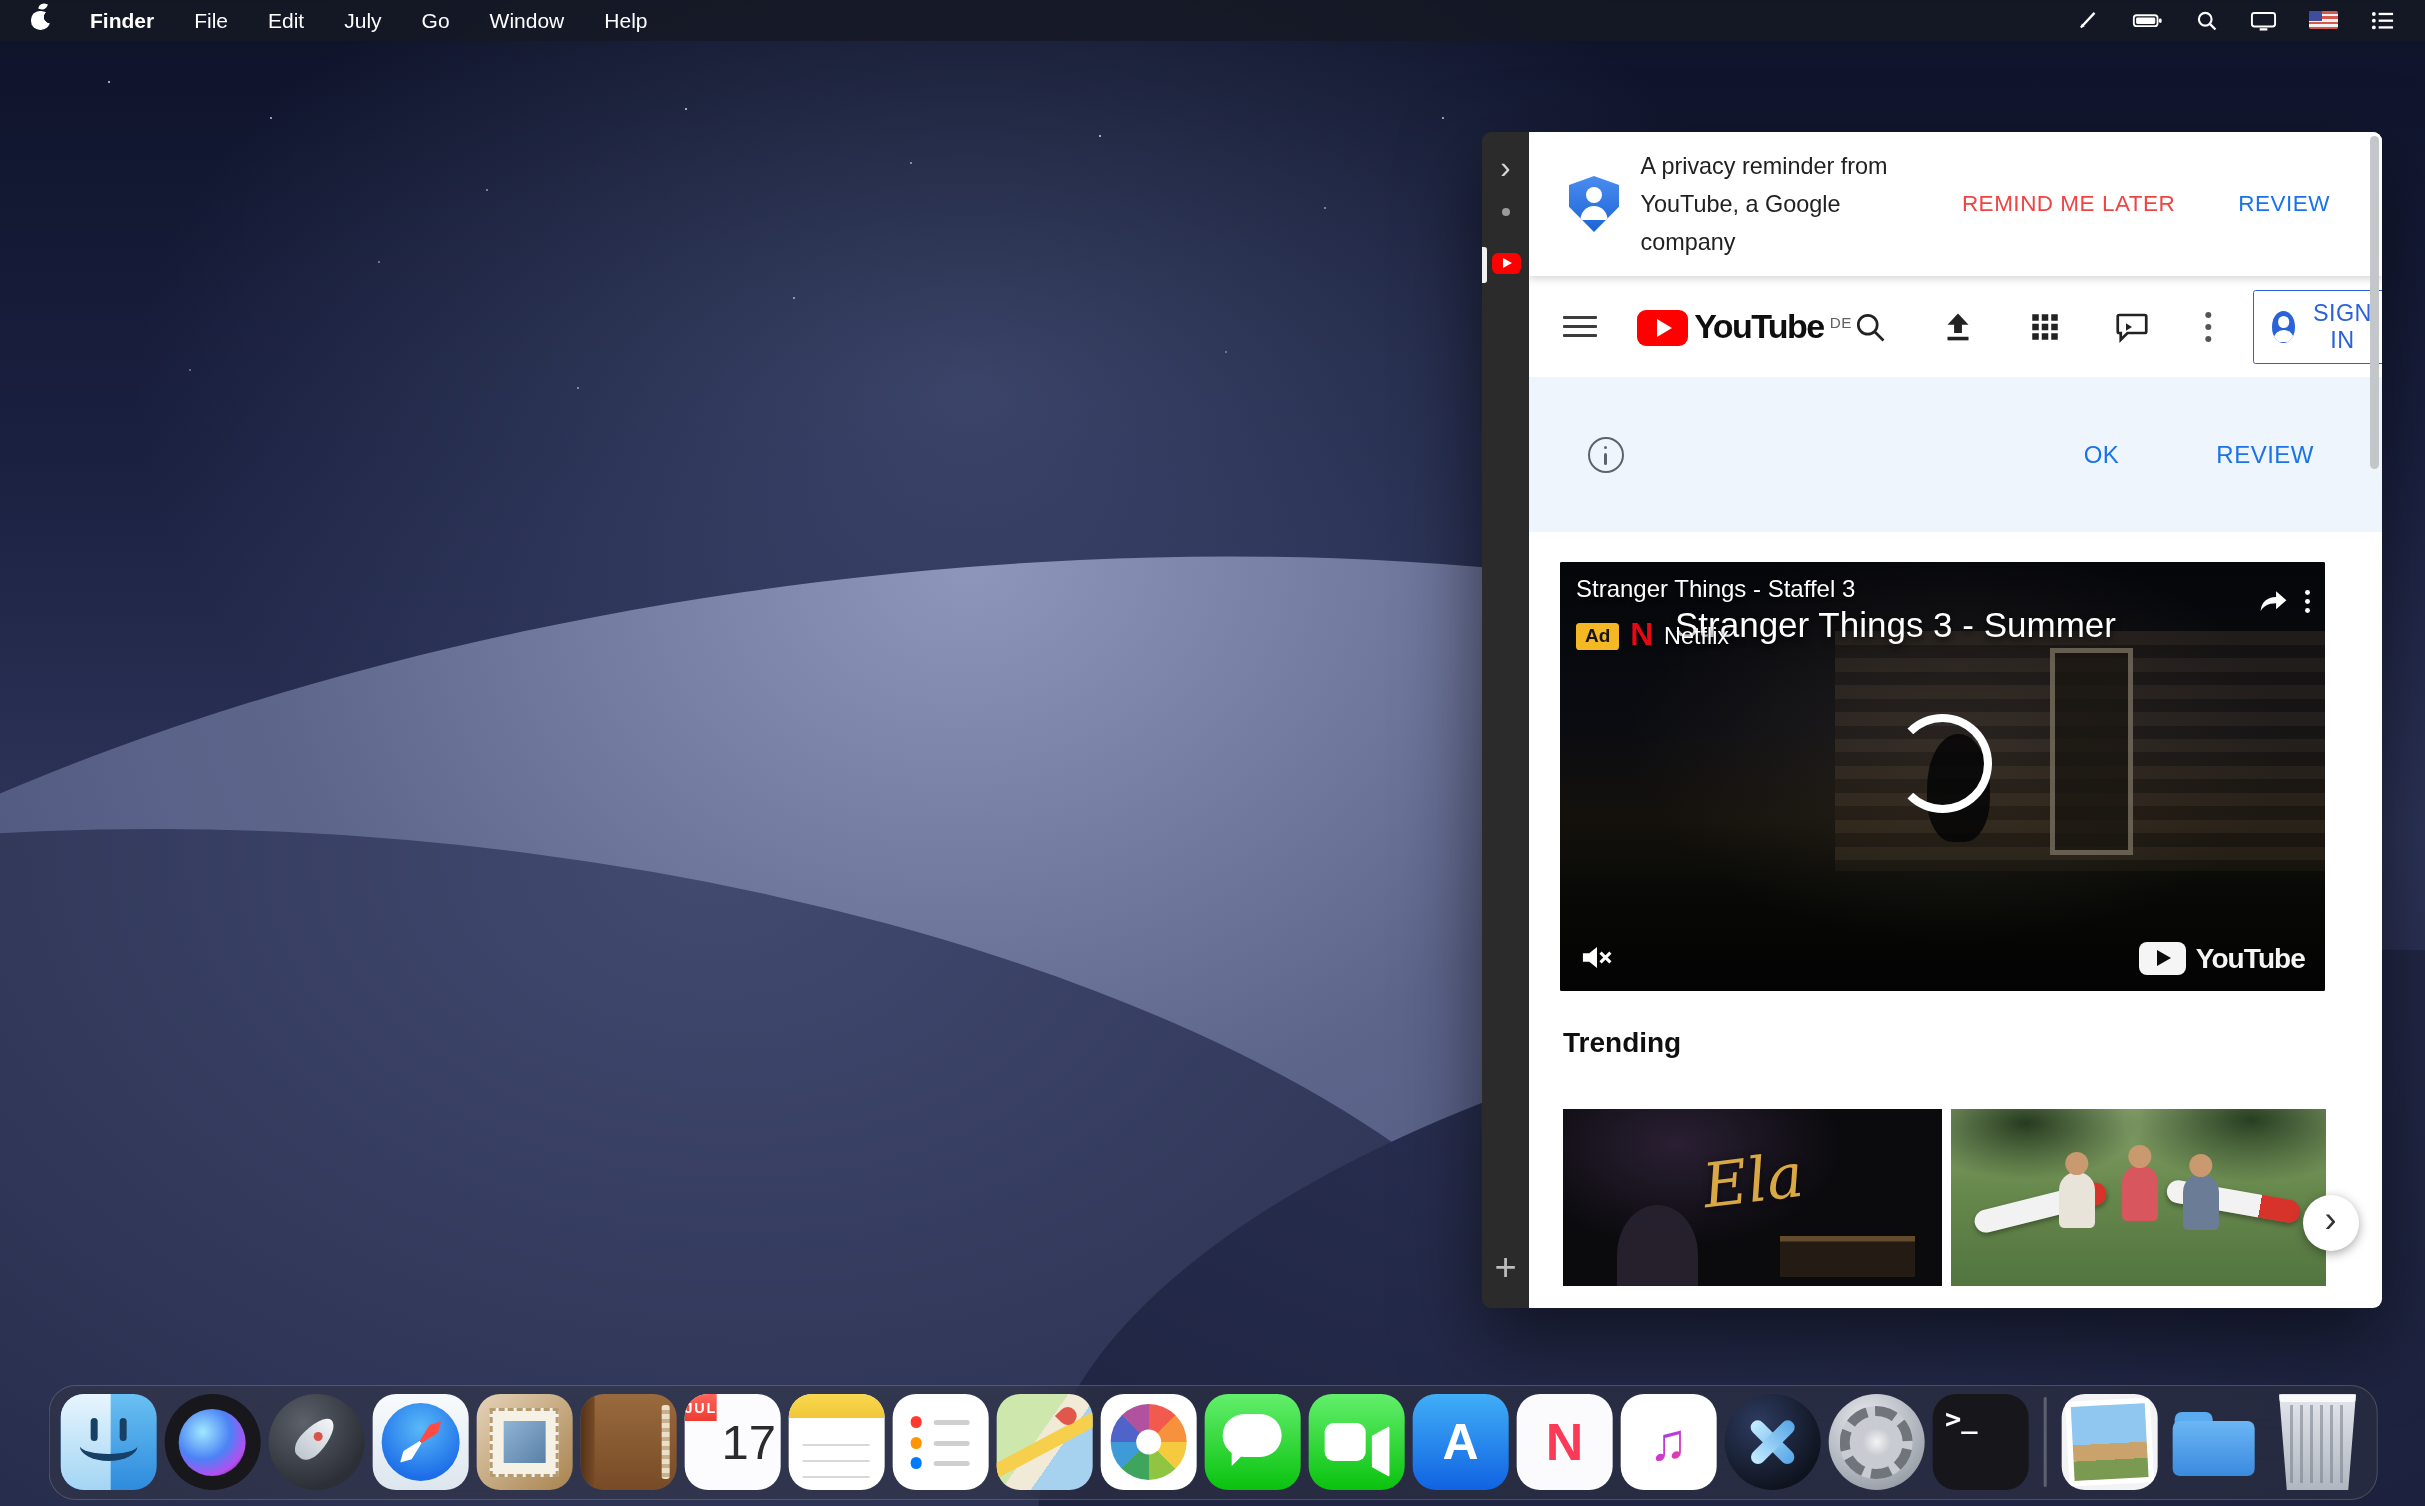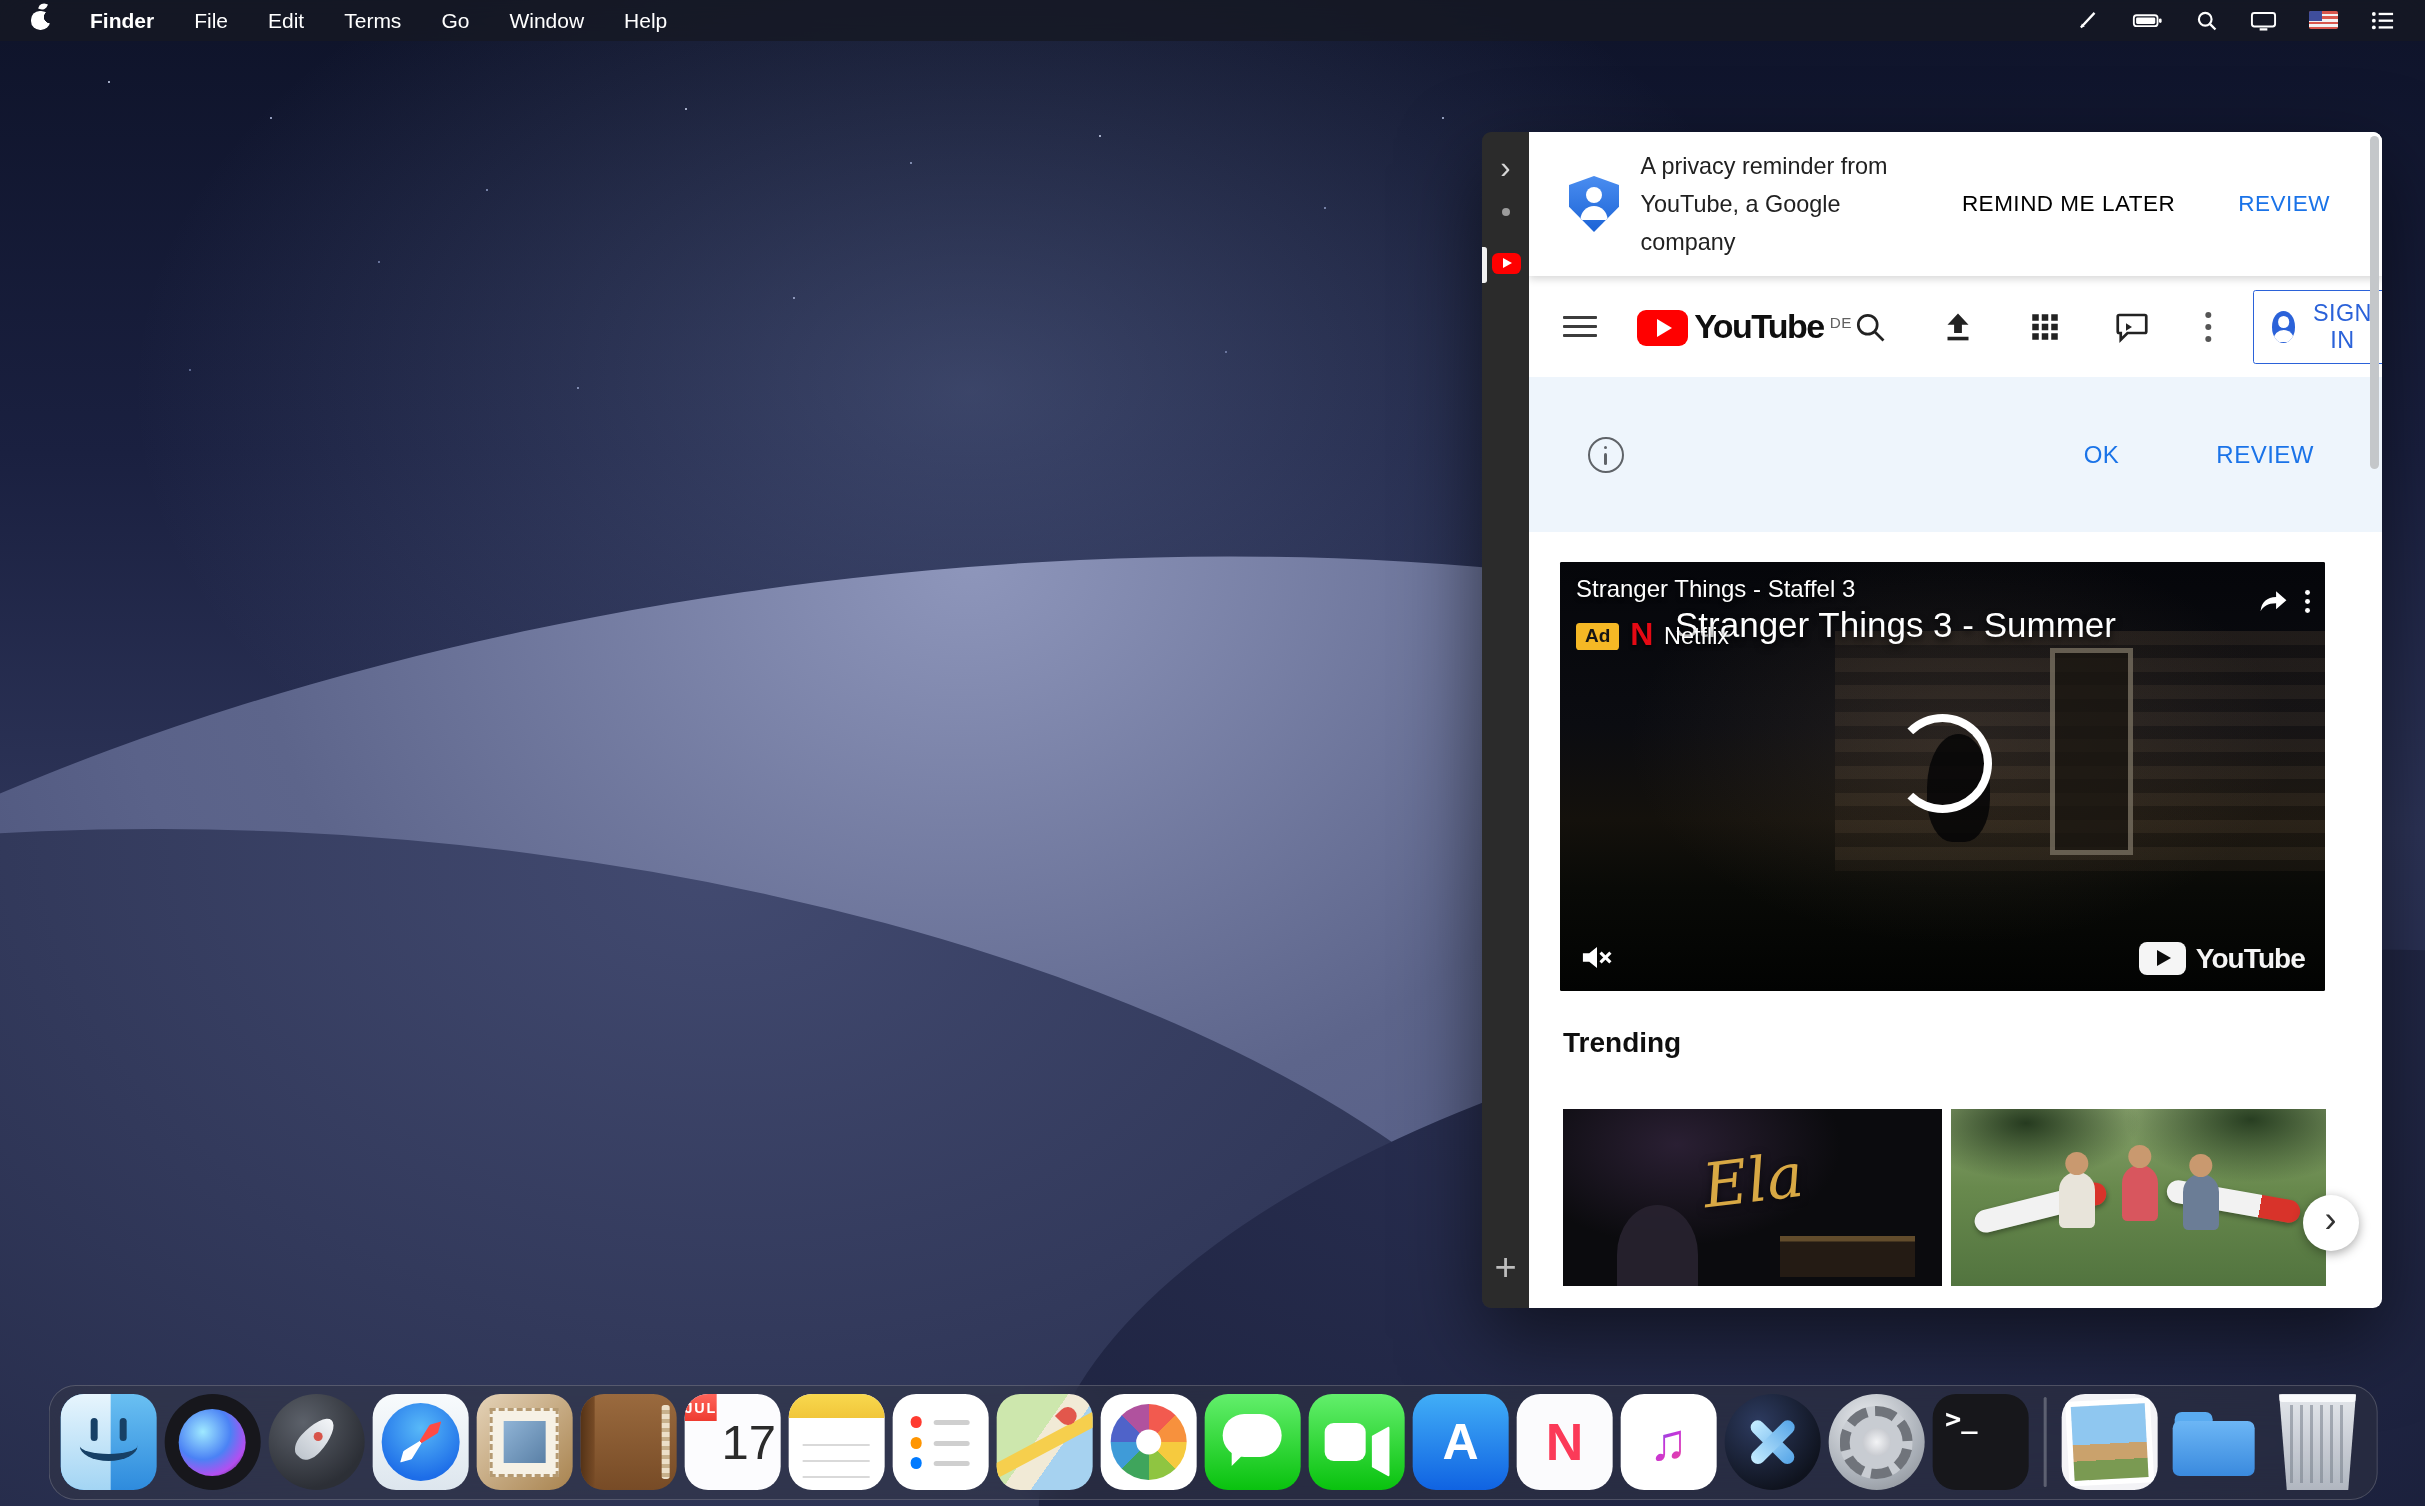--- a/index.html
+++ b/index.html
@@ -321,7 +321,7 @@
       <span class="mb-app">Finder</span>
       <span class="mb-item">File</span>
       <span class="mb-item">Edit</span>
-      <span class="mb-item">Terms</span>
+      <span class="mb-item">July</span>
       <span class="mb-item">Go</span>
       <span class="mb-item">Window</span>
       <span class="mb-item">Help</span>

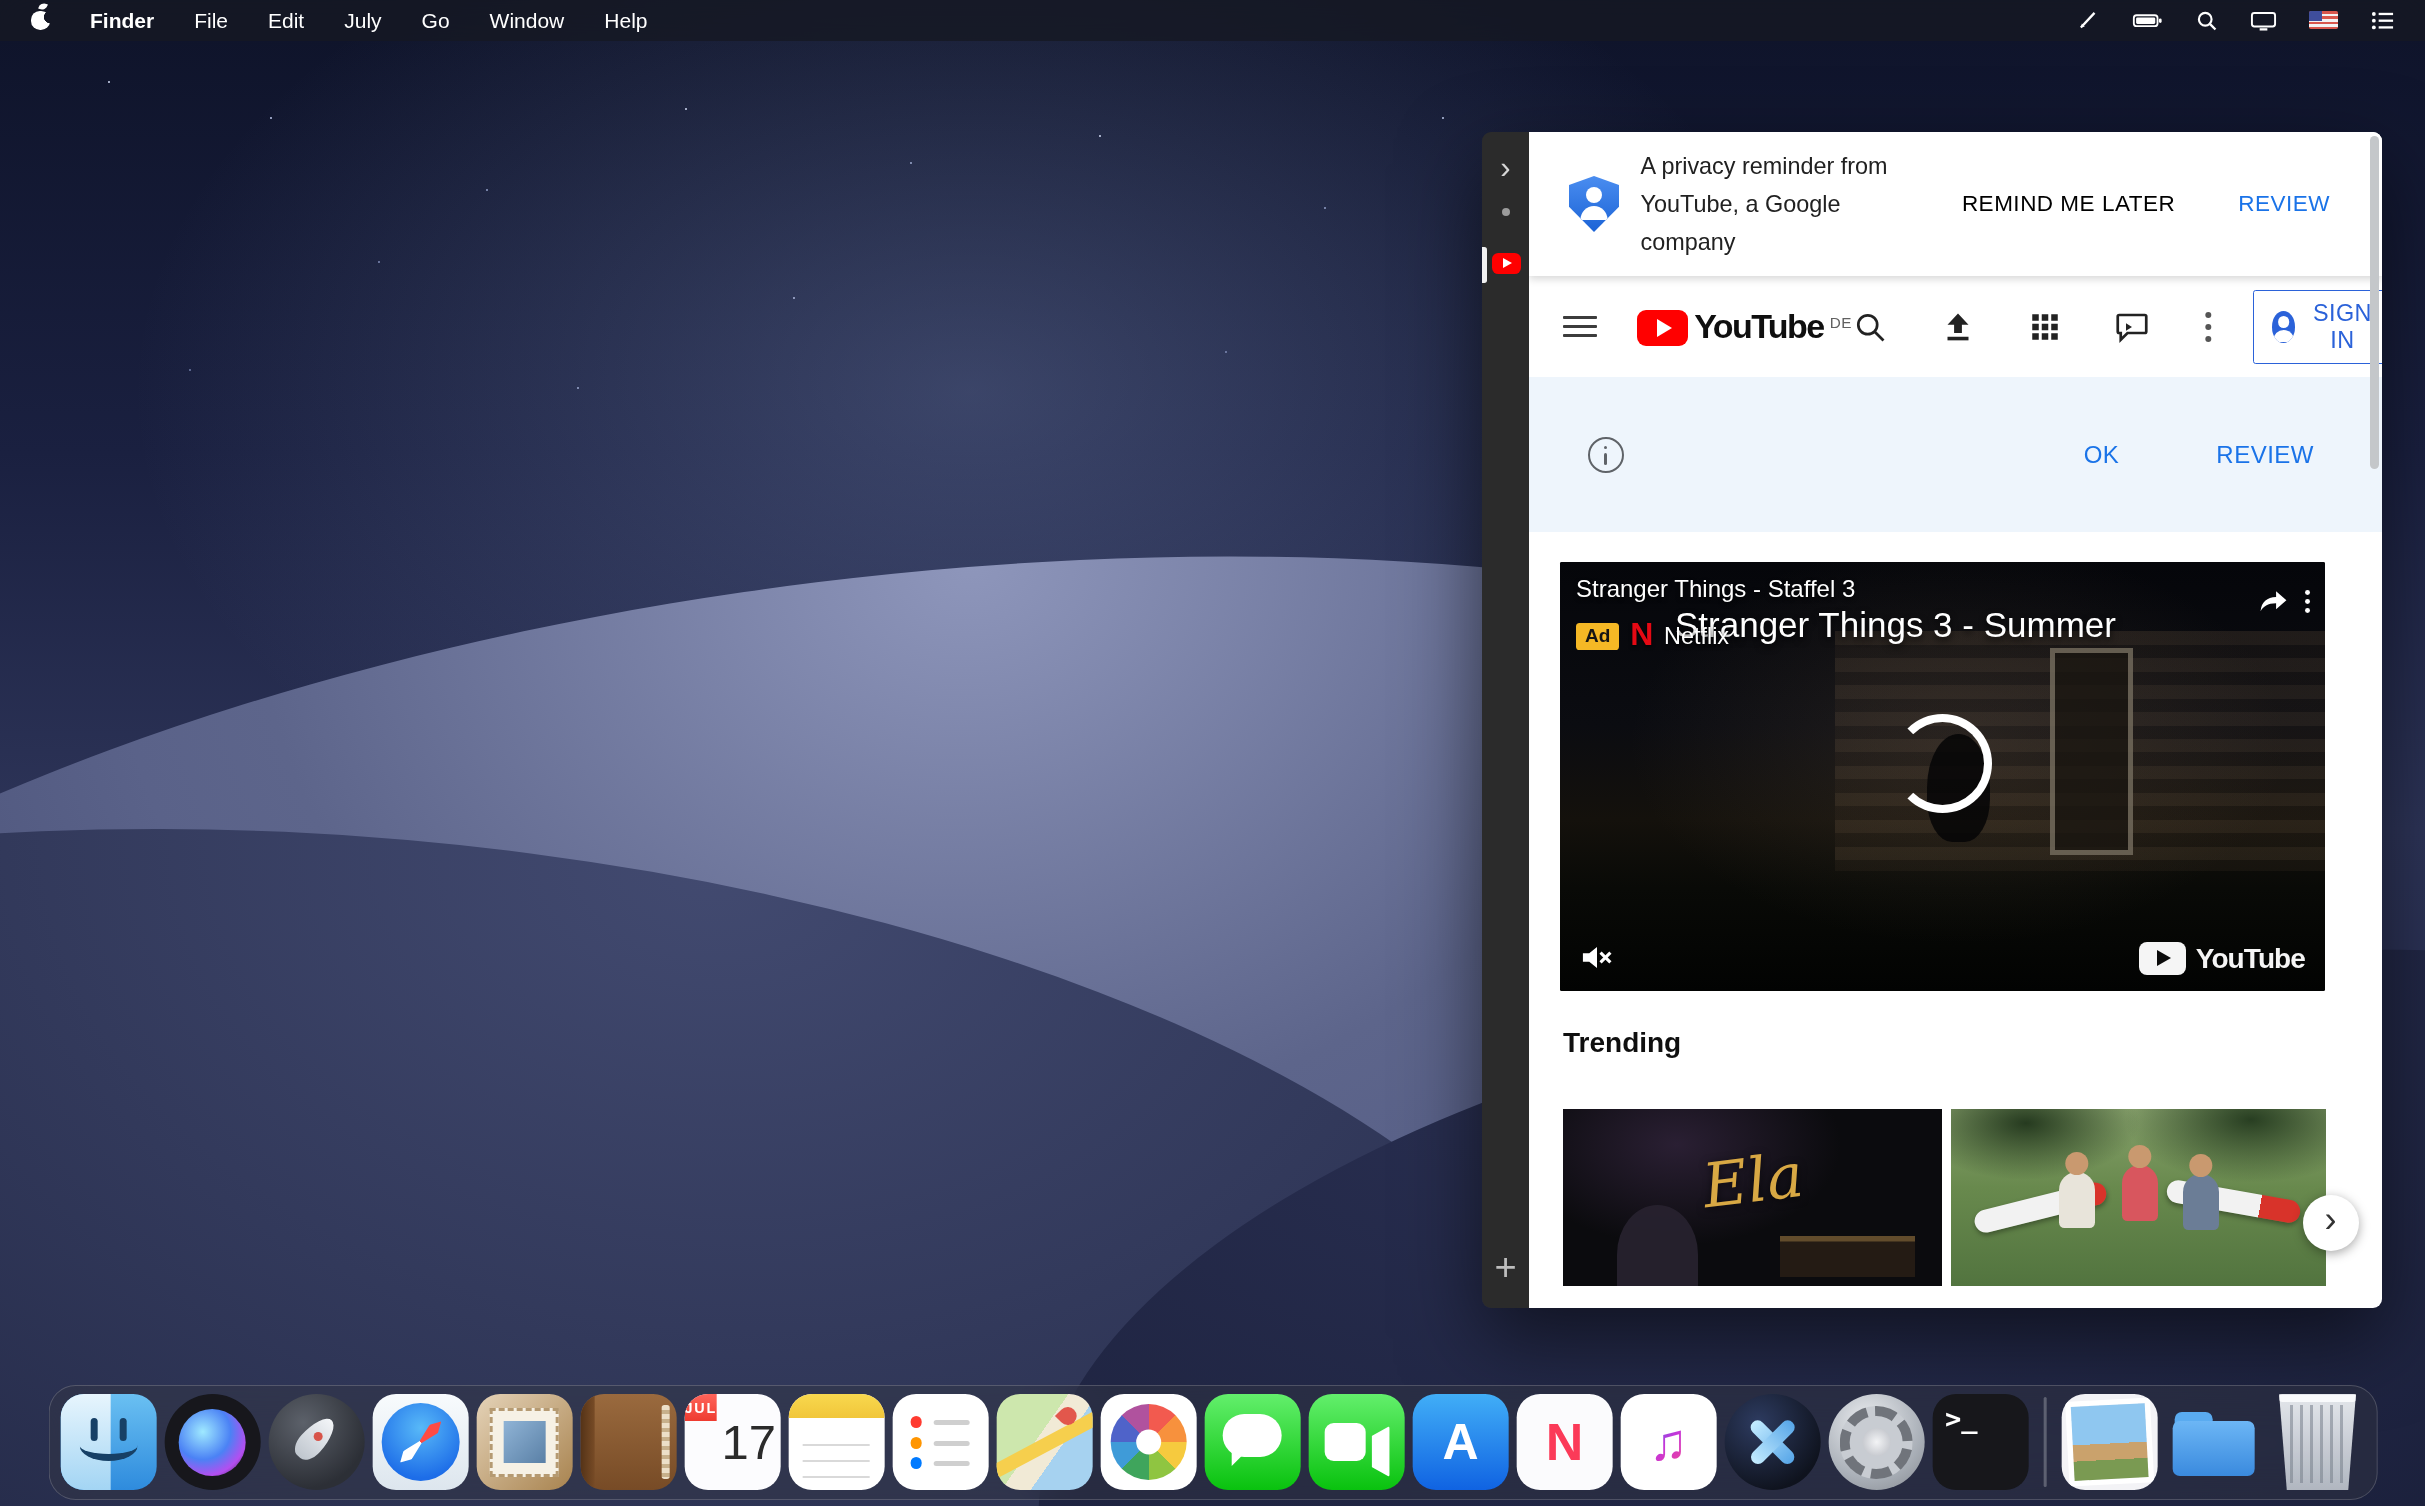--- a/index.html
+++ b/index.html
@@ -73,7 +73,7 @@
   .banner-actions{margin-left:auto;display:flex;align-items:center;gap:63px;white-space:nowrap}
   .btn-text{border:none;background:none;font-family:inherit;font-size:22.5px;font-weight:500;
     letter-spacing:0.5px;cursor:pointer}
-  .btn-gray{color:#000000}
+  .btn-gray{color:#ef4444}
   .btn-blue{color:#1a73e8}
 
   

